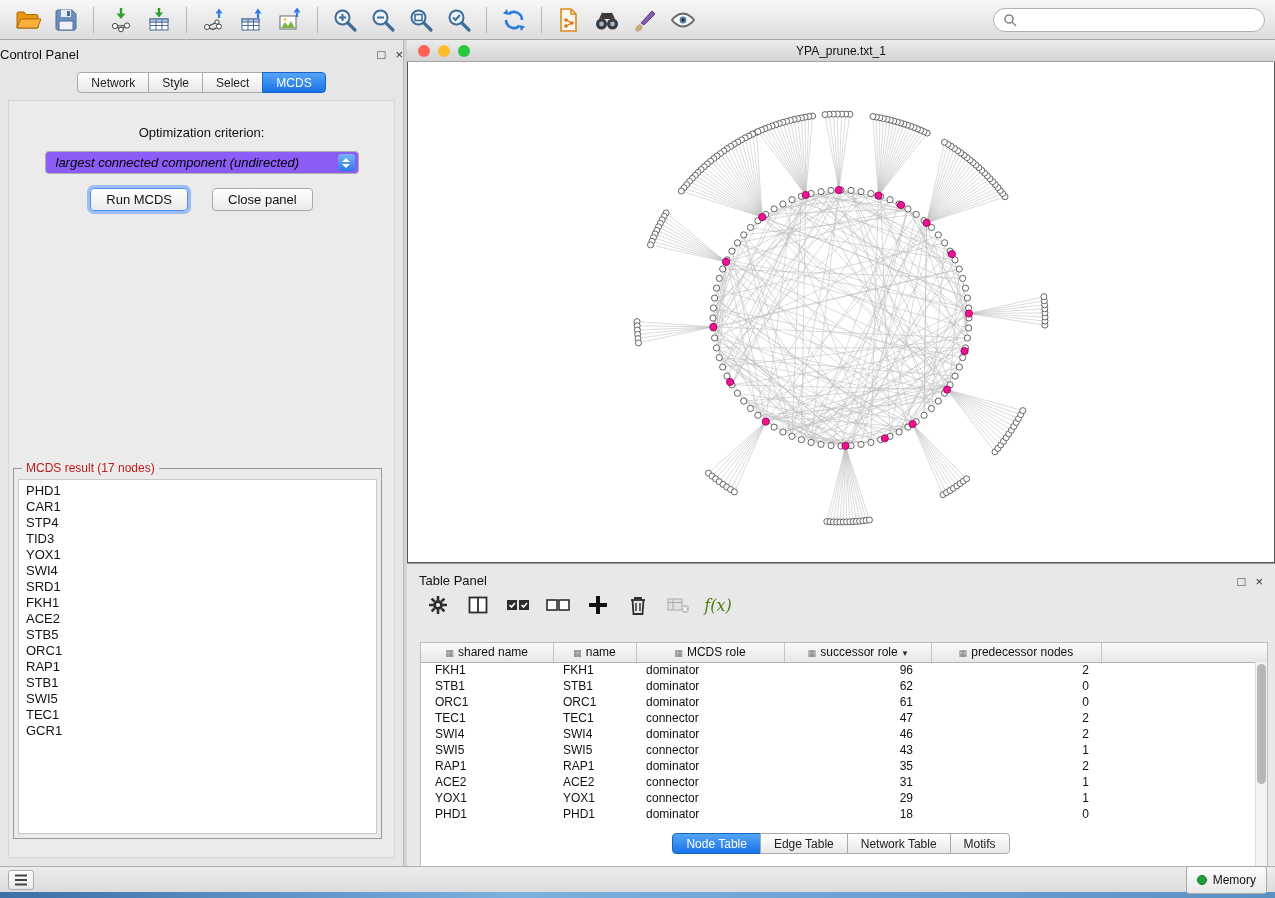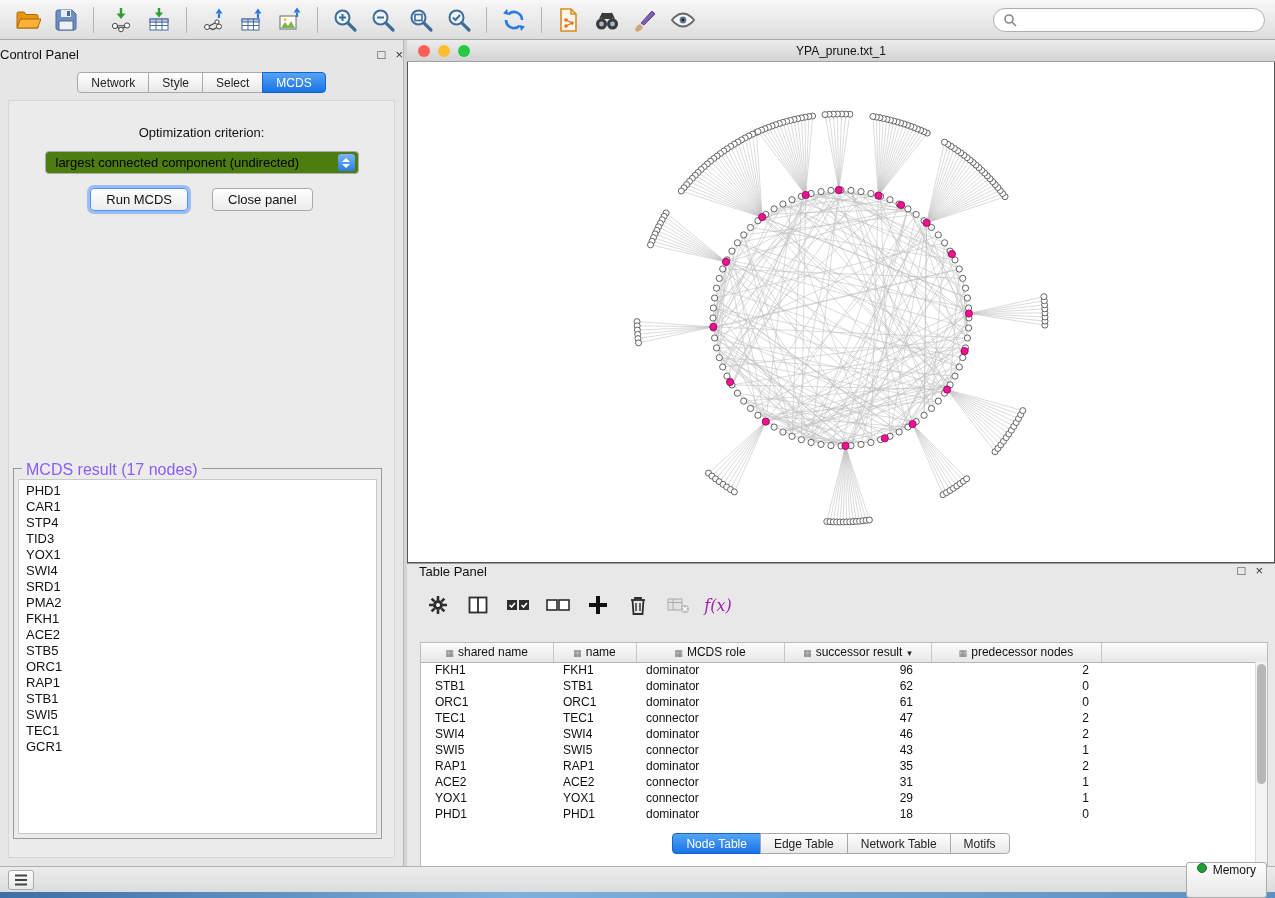--- a/index.html
+++ b/index.html
@@ -48,9 +48,9 @@
   .cp-body { position:absolute; top:60px; left:8px; right:8px; bottom:8px;
     background:#ebebeb; border:1px solid #d6d6d6; }
   .opt-label { text-align:center; margin-top:24px; font-size:13px; color:#111; }
-  .select-box { margin:11px auto 0; width:314px; height:23px; background:#4d7c0f;
+  .select-box { margin:11px auto 0; width:314px; height:23px; background:#8b5cf6;
     border:1px solid #adadad; border-radius:4px; display:flex; align-items:center;
-    padding:0 3px 0 10px; font-size:13px; }
+    padding:0 3px 0 10px; font-size:13px;font-style:italic; }
   .select-value { flex:1; white-space:nowrap; overflow:hidden; }
   .stepper { width:17px; height:17px; border-radius:3px;
     background:linear-gradient(#7ab4f8,#2d7be5); display:flex; flex-direction:column;

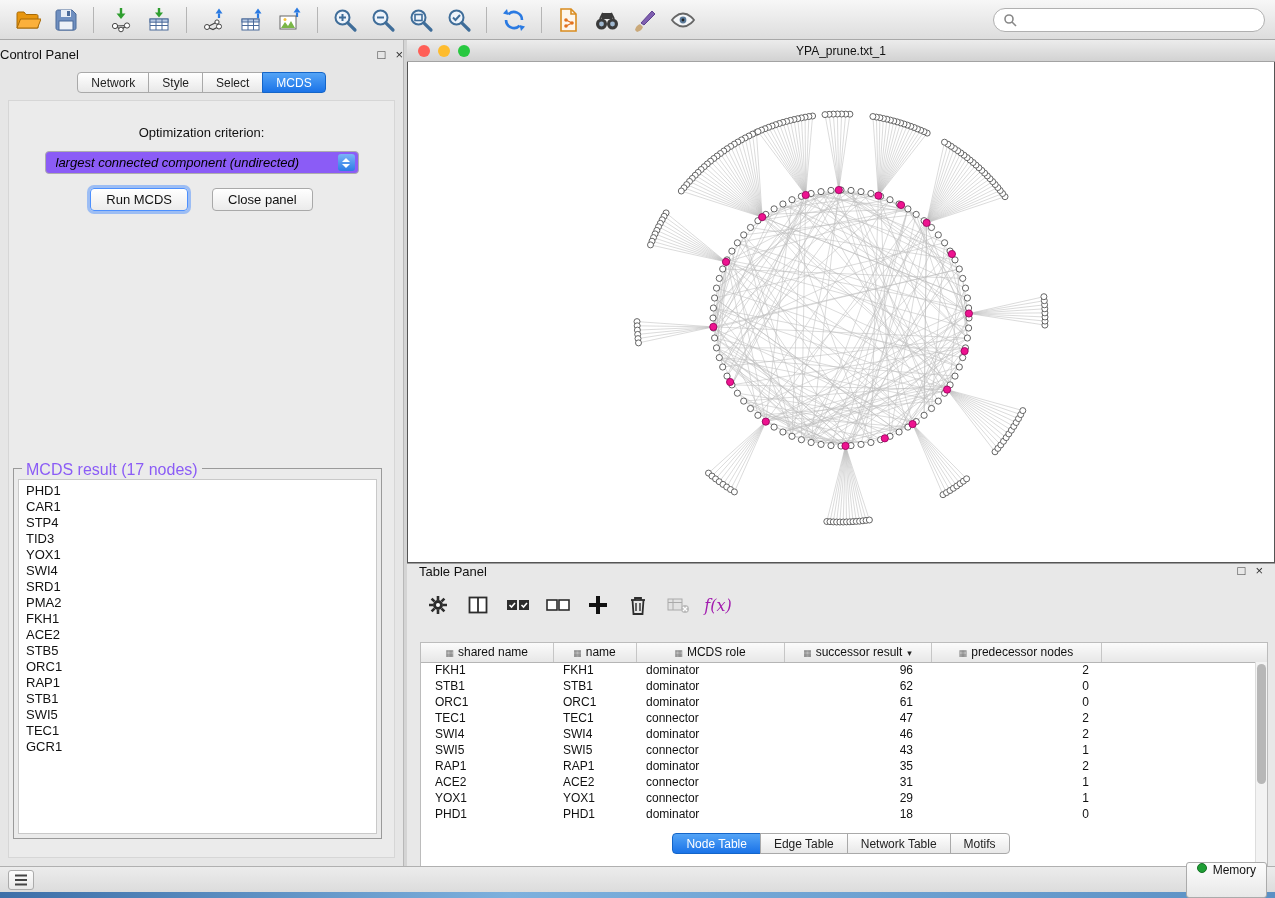--- a/index.html
+++ b/index.html
@@ -63,7 +63,7 @@
     background:linear-gradient(#ffffff,#ebebeb); border:1px solid #a9a9a9; border-radius:4px; color:#111; }
   .btn.focus { box-shadow:0 0 0 3px rgba(77,144,254,0.5); border-color:#4d90fe; }
   .result-group { position:absolute; left:4px; right:12px; top:367px; bottom:18px; border:1px solid #9a9a9a; }
-  .result-title { position:absolute; top:-8px; left:8px; background:#ebebeb; padding:0 4px; font-size:16px; color:#8b5cf6; }
+  .result-title { position:absolute; top:-8px; left:8px; background:#ebebeb; padding:0 4px; font-size:12px; color:#b91c1c; }
   .result-list { position:absolute; left:4px; right:4px; top:10px; bottom:4px;
     background:#fff; border:1px solid #c9c9c9; overflow:auto; padding:3px 7px; font-size:13px; }
   .mcds-item { line-height:16px; color:#111; }

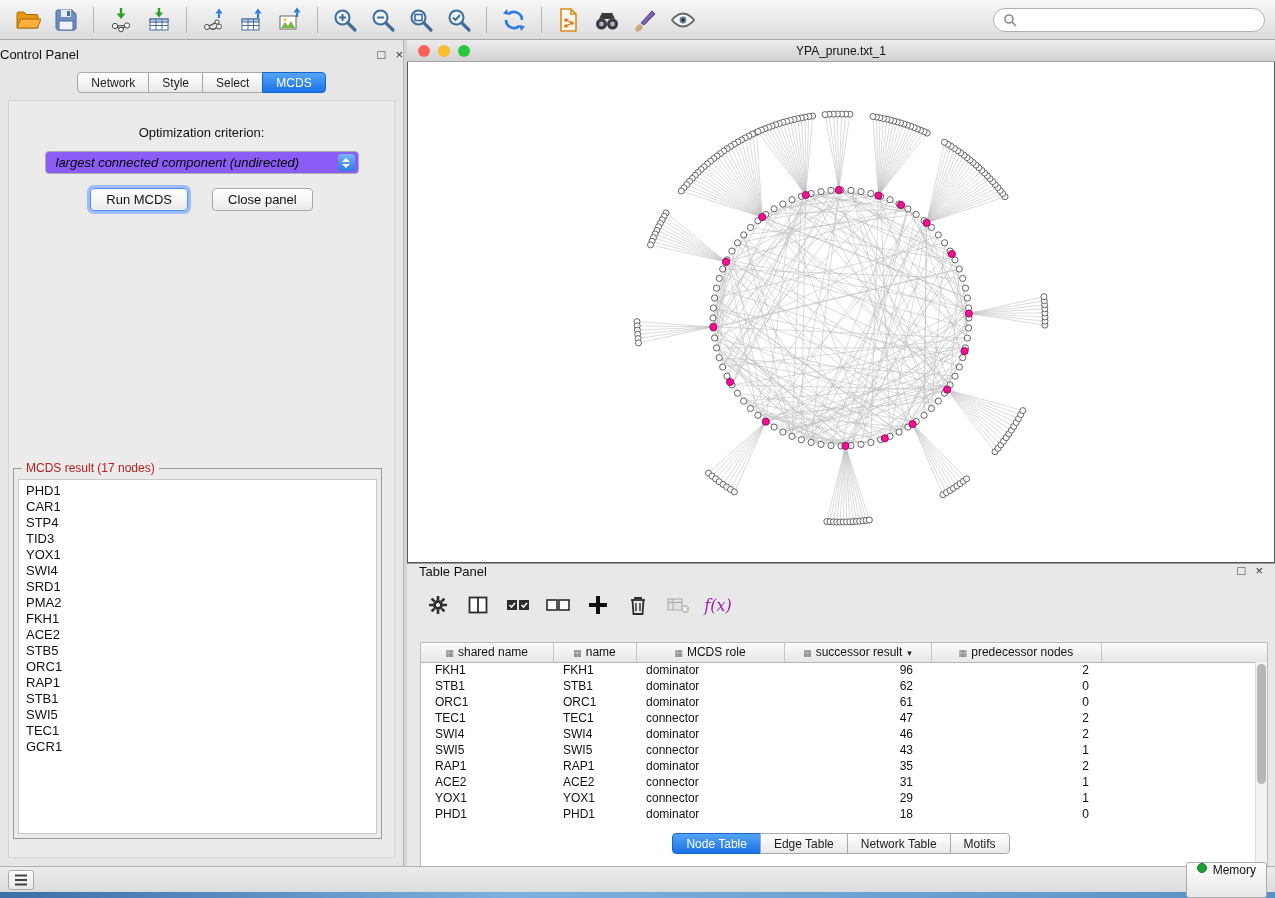--- a/index.html
+++ b/index.html
@@ -82,7 +82,7 @@
 
   
   .table-panel { flex:1; background:#e8e8e8; position:relative; border-top:1px solid #9c9c9c; }
-  .tp-header { height:24px; display:flex; align-items:flex-start; padding:0 12px; font-size:13px; color:#111; }
+  .tp-header { height:24px; display:flex; align-items:flex-end; padding:0 12px; font-size:13px; color:#111; }
   .tp-toolbar { height:34px; display:flex; align-items:center; gap:6px; padding:0 14px; }
   .tp-tbtn { height:30px; min-width:34px; display:flex; align-items:center; justify-content:center;
     border:none; background:transparent; padding:0 3px; }

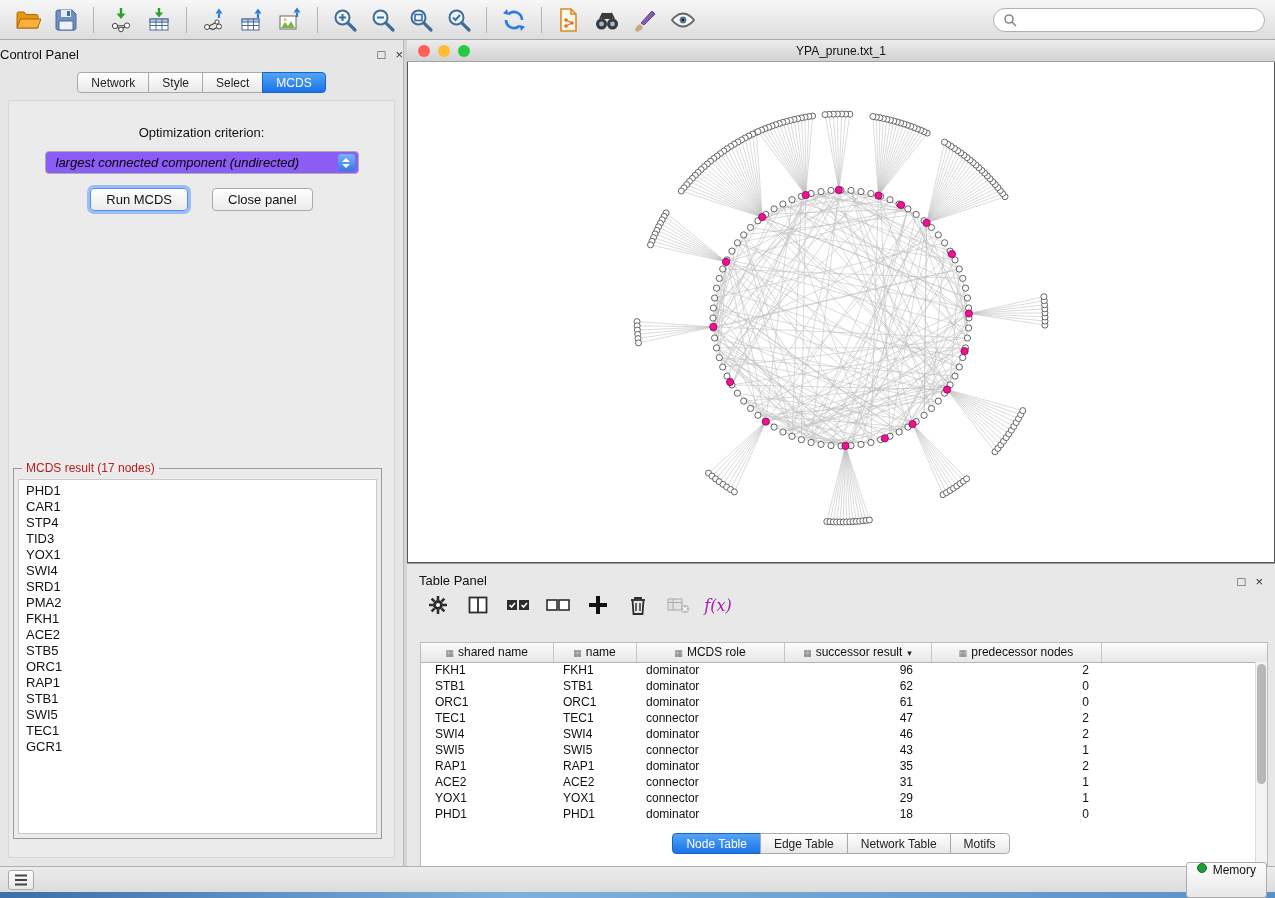--- a/index.html
+++ b/index.html
@@ -315,7 +315,6 @@
               <div class="mcds-item">YOX1</div>
               <div class="mcds-item">SWI4</div>
               <div class="mcds-item">SRD1</div>
-              <div class="mcds-item">PMA2</div>
               <div class="mcds-item">FKH1</div>
               <div class="mcds-item">ACE2</div>
               <div class="mcds-item">STB5</div>

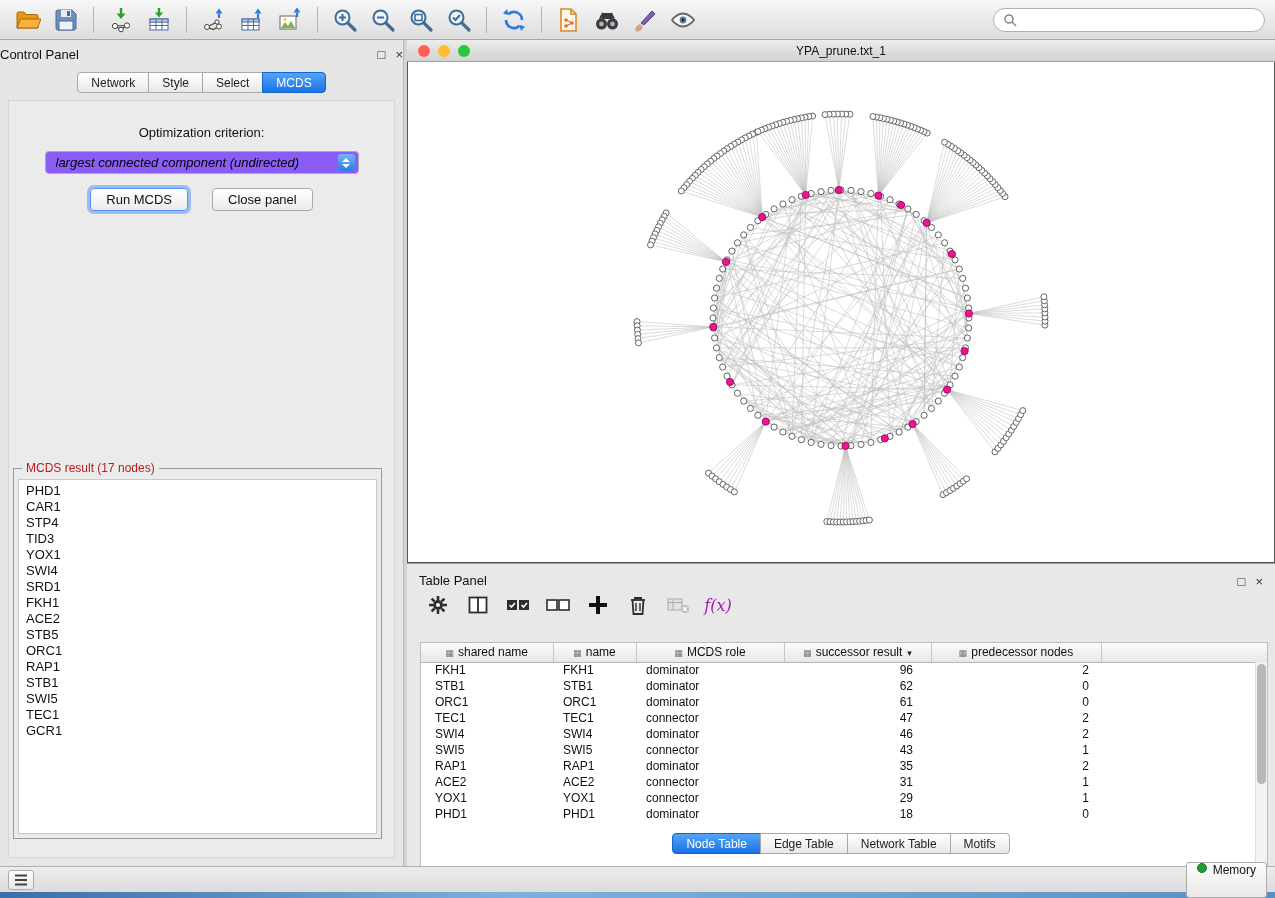--- a/index.html
+++ b/index.html
@@ -86,7 +86,7 @@
   .tp-toolbar { height:34px; display:flex; align-items:center; gap:6px; padding:0 14px; }
   .tp-tbtn { height:30px; min-width:34px; display:flex; align-items:center; justify-content:center;
     border:none; background:transparent; padding:0 3px; }
-  .fx { font-family:"DejaVu Serif", serif; font-style:italic; font-size:16px; color:#a21caf; }
+  .fx { font-family:"DejaVu Serif", serif; font-style:italic; font-size:16px; color:#4d7c0f; }
   .table-wrap { position:absolute; left:13px; right:7px; top:78px; height:242px;
     background:#fff; border:1px solid #bcbcbc; overflow:hidden; }
   table { width:100%; border-collapse:collapse; table-layout:fixed; }

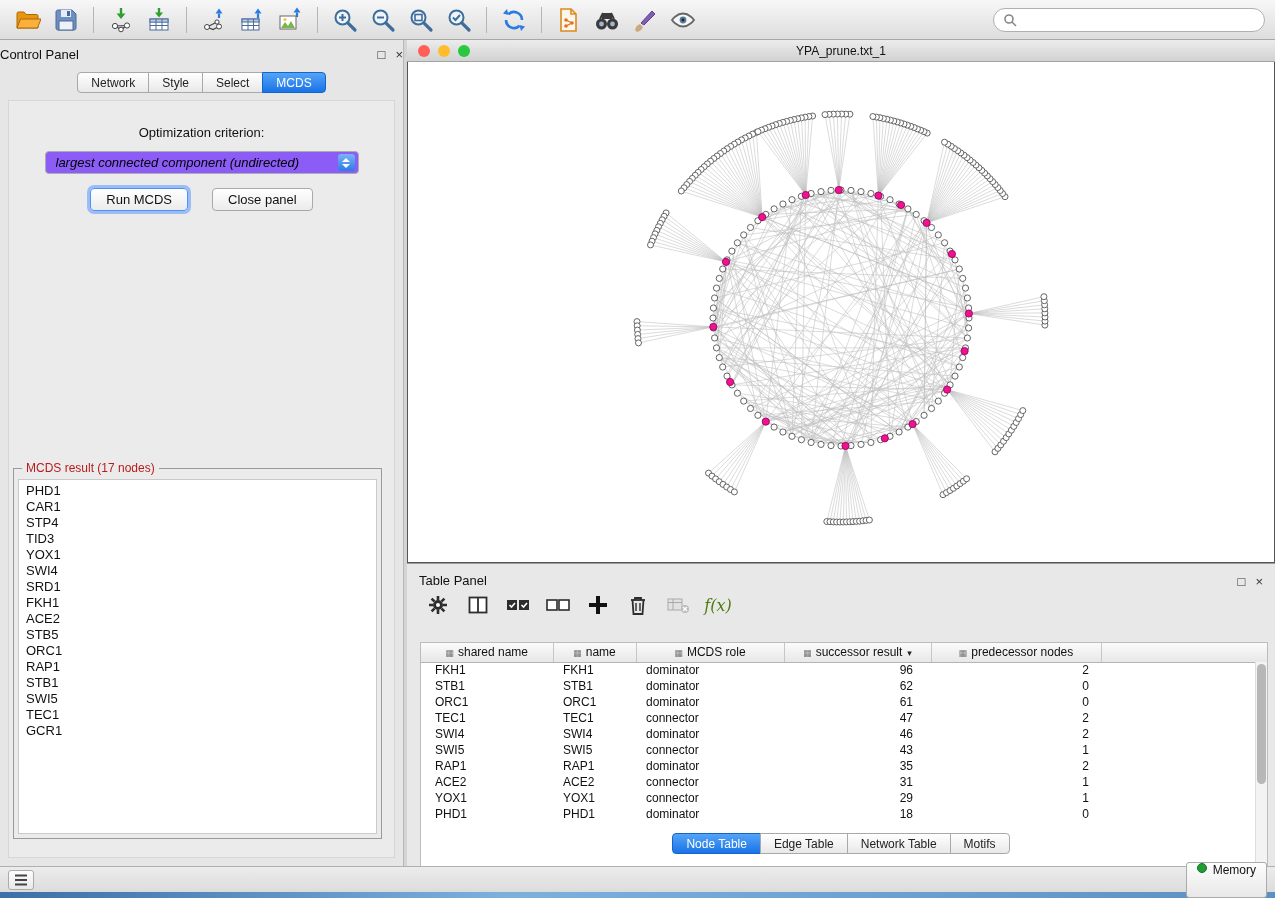--- a/index.html
+++ b/index.html
@@ -1043,7 +1043,7 @@
                   <th><span class="th-grid">▦</span><span class="th-label">shared name</span></th>
                   <th><span class="th-grid">▦</span><span class="th-label">name</span></th>
                   <th><span class="th-grid">▦</span><span class="th-label">MCDS role</span></th>
-                  <th><span class="th-grid">▦</span><span class="th-label">successor result</span><span class="th-sort">▾</span></th>
+                  <th><span class="th-grid">▦</span><span class="th-label">successor role</span><span class="th-sort">▾</span></th>
                   <th><span class="th-grid">▦</span><span class="th-label">predecessor nodes</span></th>
                   <th class="th-fill"></th>
                 </tr>

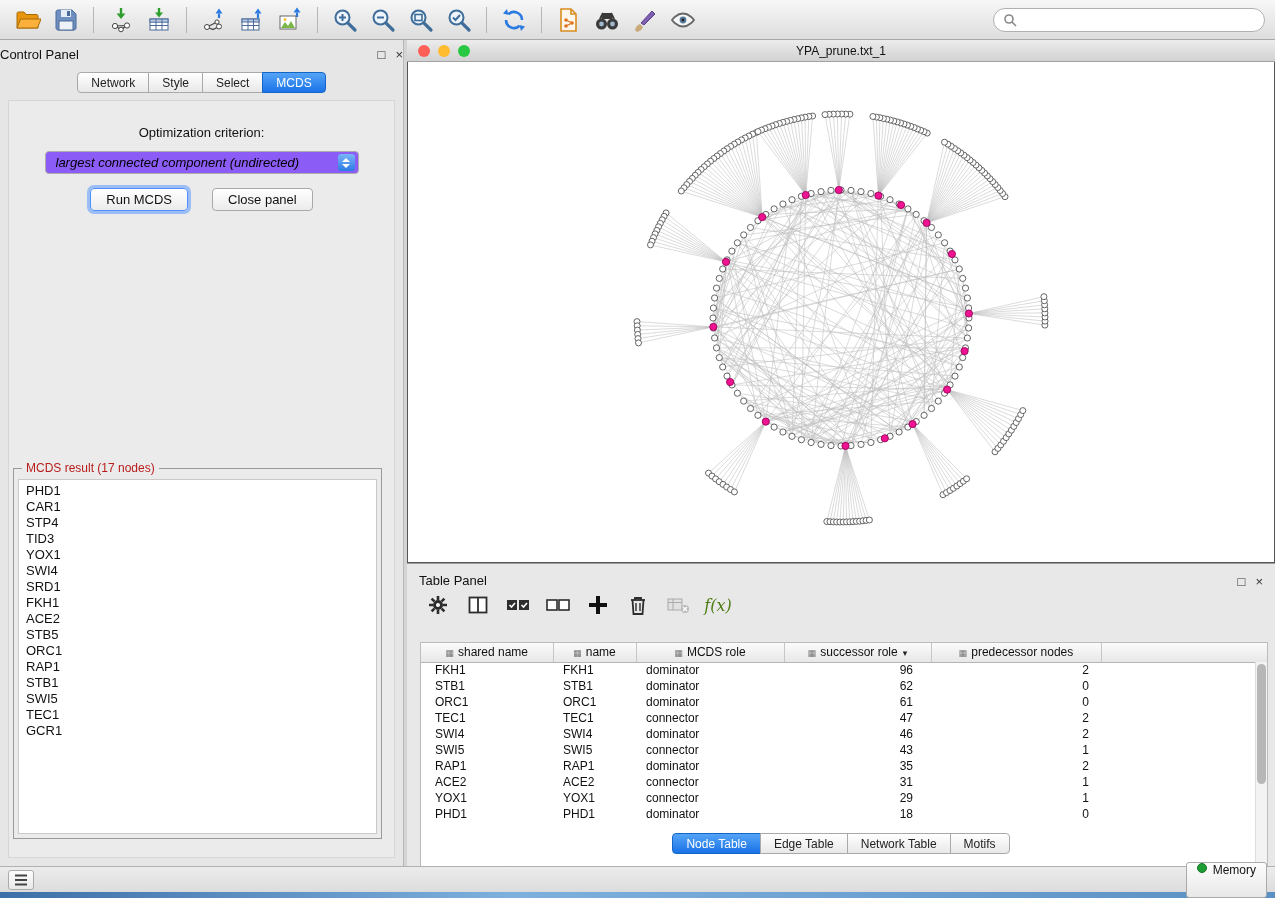--- a/index.html
+++ b/index.html
@@ -112,7 +112,7 @@
     display:flex; align-items:center; padding:0 8px; }
   .sb-btn { width:26px; height:20px; display:flex; align-items:center; justify-content:center;
     background:linear-gradient(#fdfdfd,#e8e8e8); border:1px solid #ababab; border-radius:3px; padding:0; }
-  .mem-btn { margin-left:auto; height:36px; display:flex; gap:6px; padding:0 10px;
+  .mem-btn { margin-left:auto; height:28px; display:flex; align-items:center; gap:6px; padding:0 10px;
     background:linear-gradient(#fdfdfd,#e8e8e8); border:1px solid #ababab; border-radius:3px;
     font-size:12px; color:#111; font-family:inherit; }
   .dot { width:10px; height:10px; border-radius:50%; background:#1e9e35; border:1px solid #14702４; }

